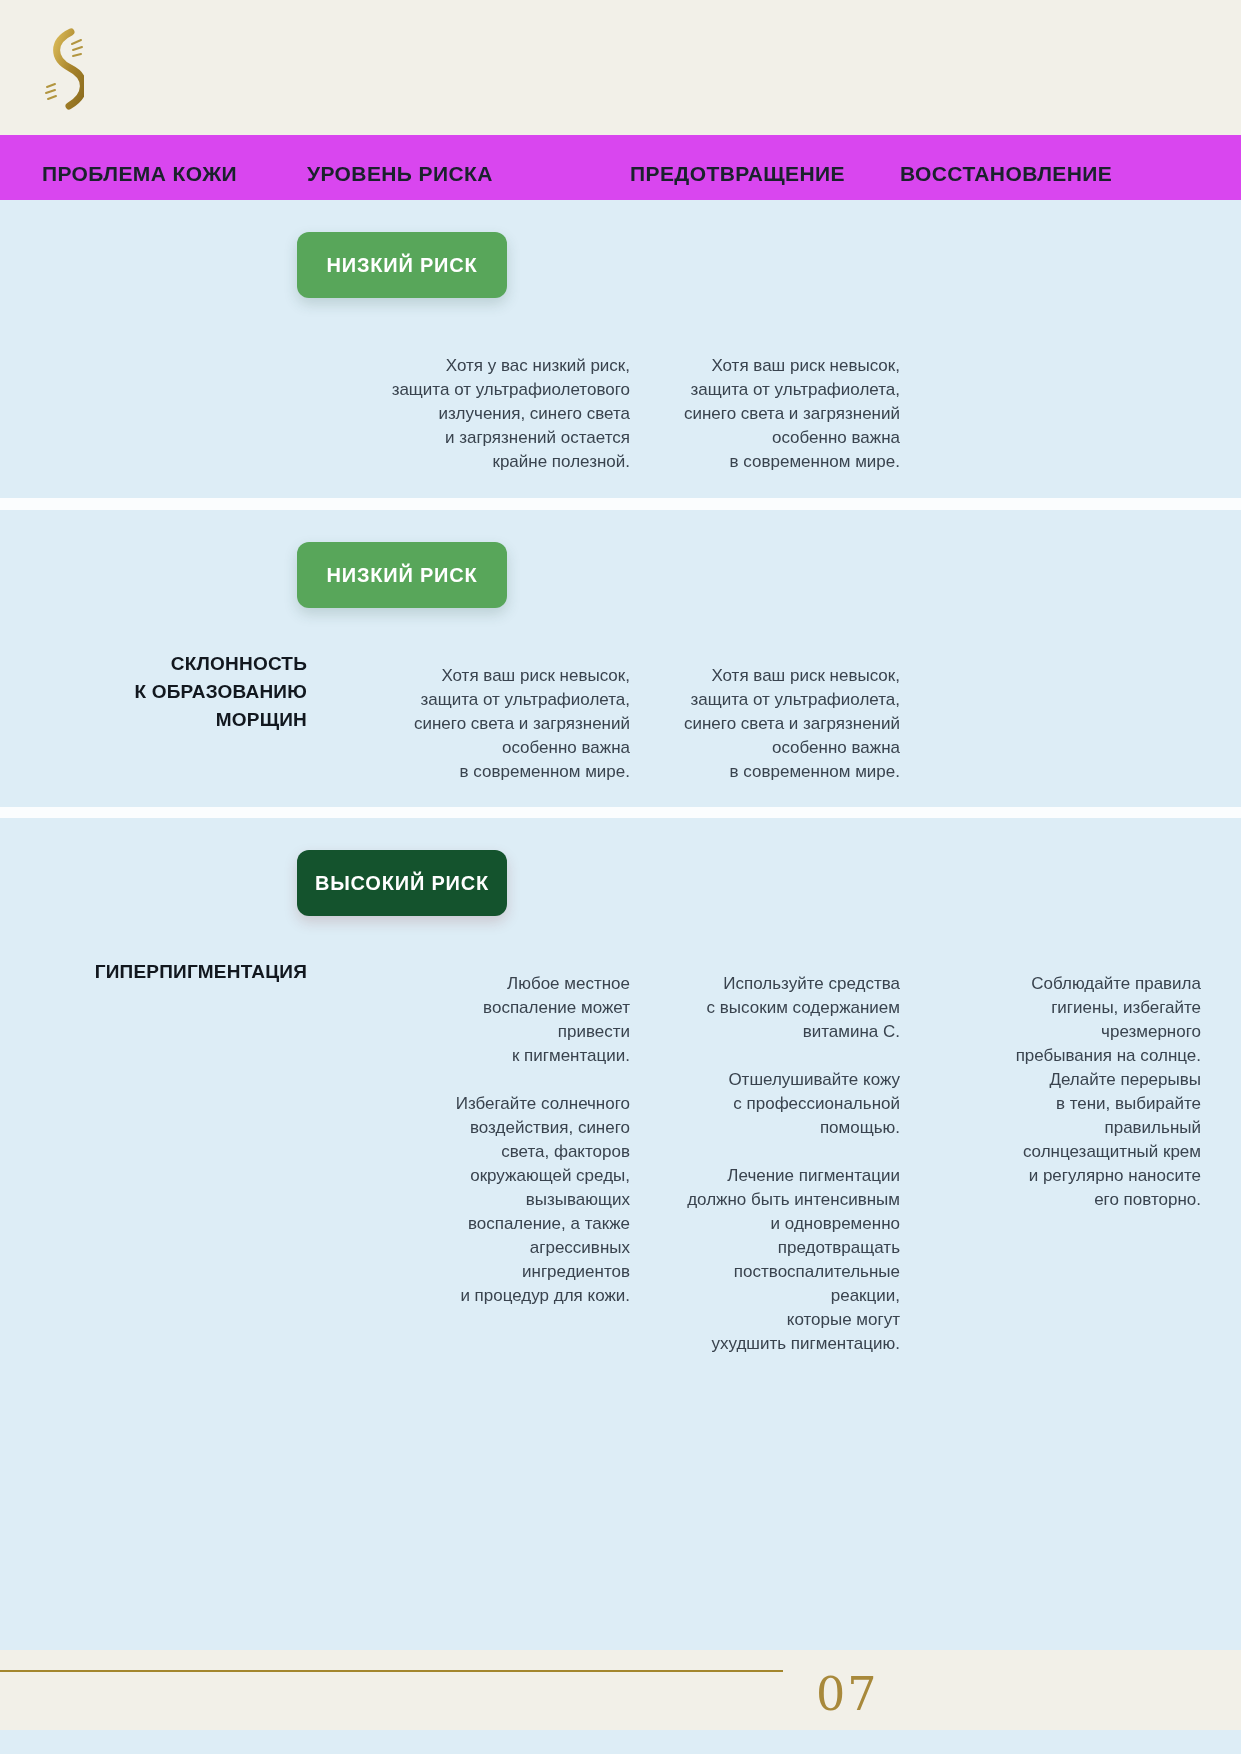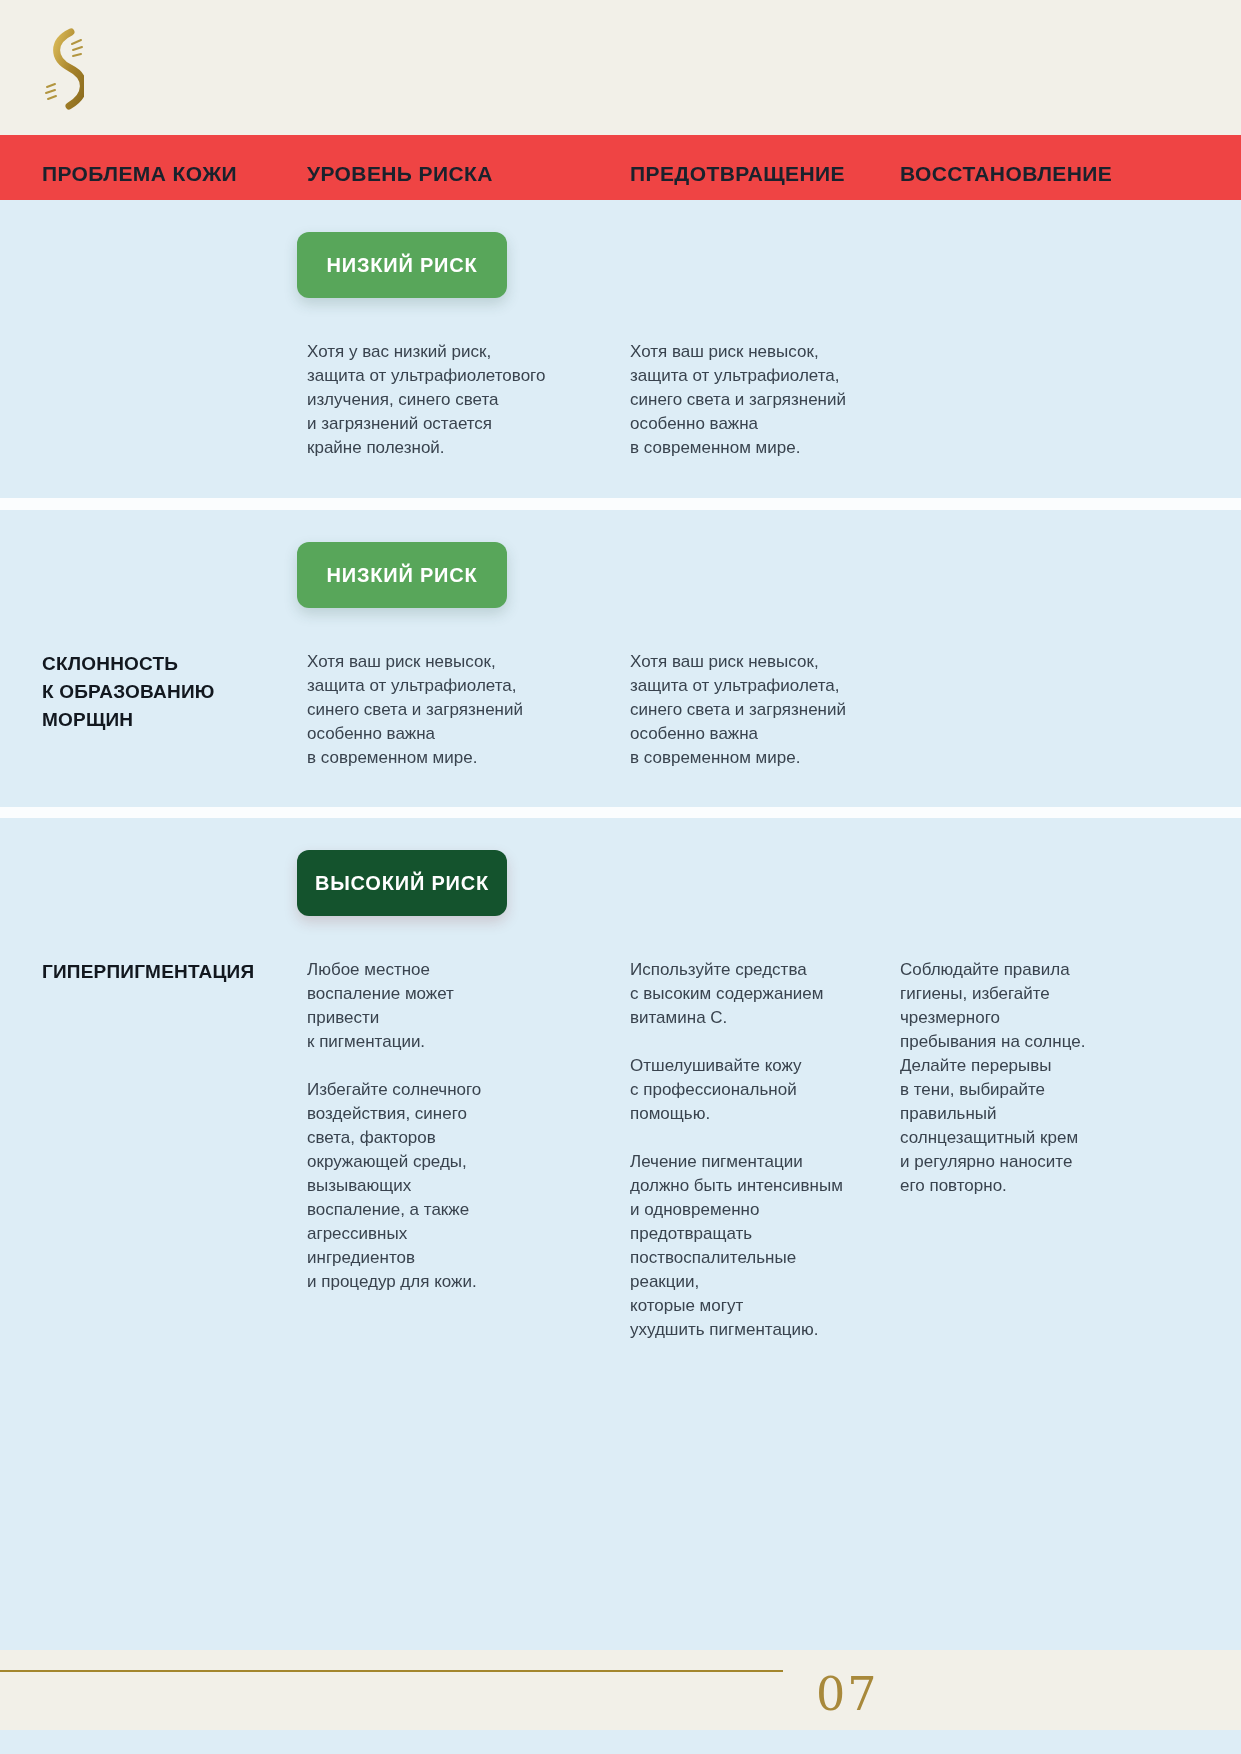--- a/index.html
+++ b/index.html
@@ -16,7 +16,7 @@
 
   
   .thead {
-    height: 65px; background: #ef4444;
+    height: 65px; background: #d946ef;
     display: grid; grid-template-columns: 265px 323px 270px 1fr;
     padding: 12px 40px 0 42px; align-items: center;
   }

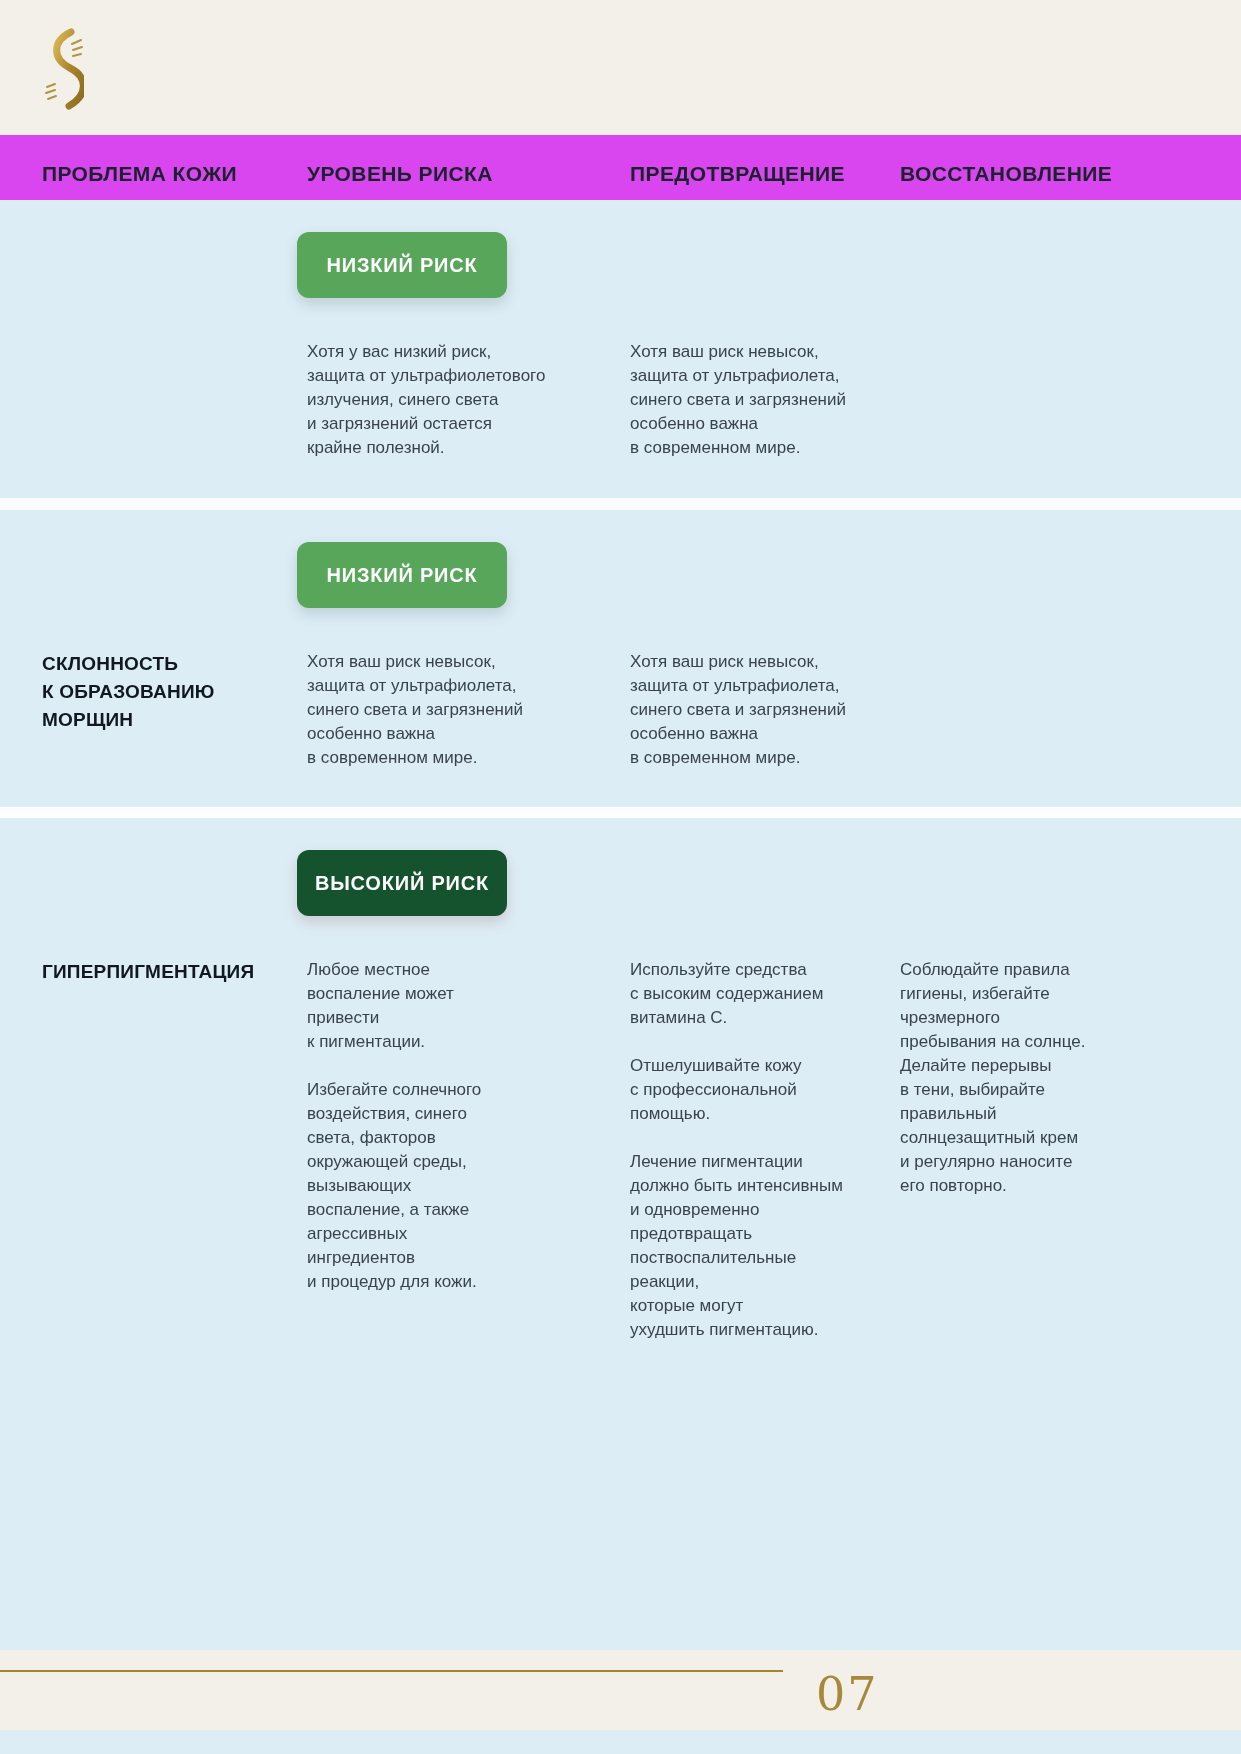--- a/index.html
+++ b/index.html
@@ -31,6 +31,7 @@
     grid-template-rows: 66px auto;
     row-gap: 42px;
     padding: 32px 40px 0 42px;
+    text-align: right;
   }
   .card-1 { height: 298px; }
   .card-2 { height: 297px; margin-top: 12px; }

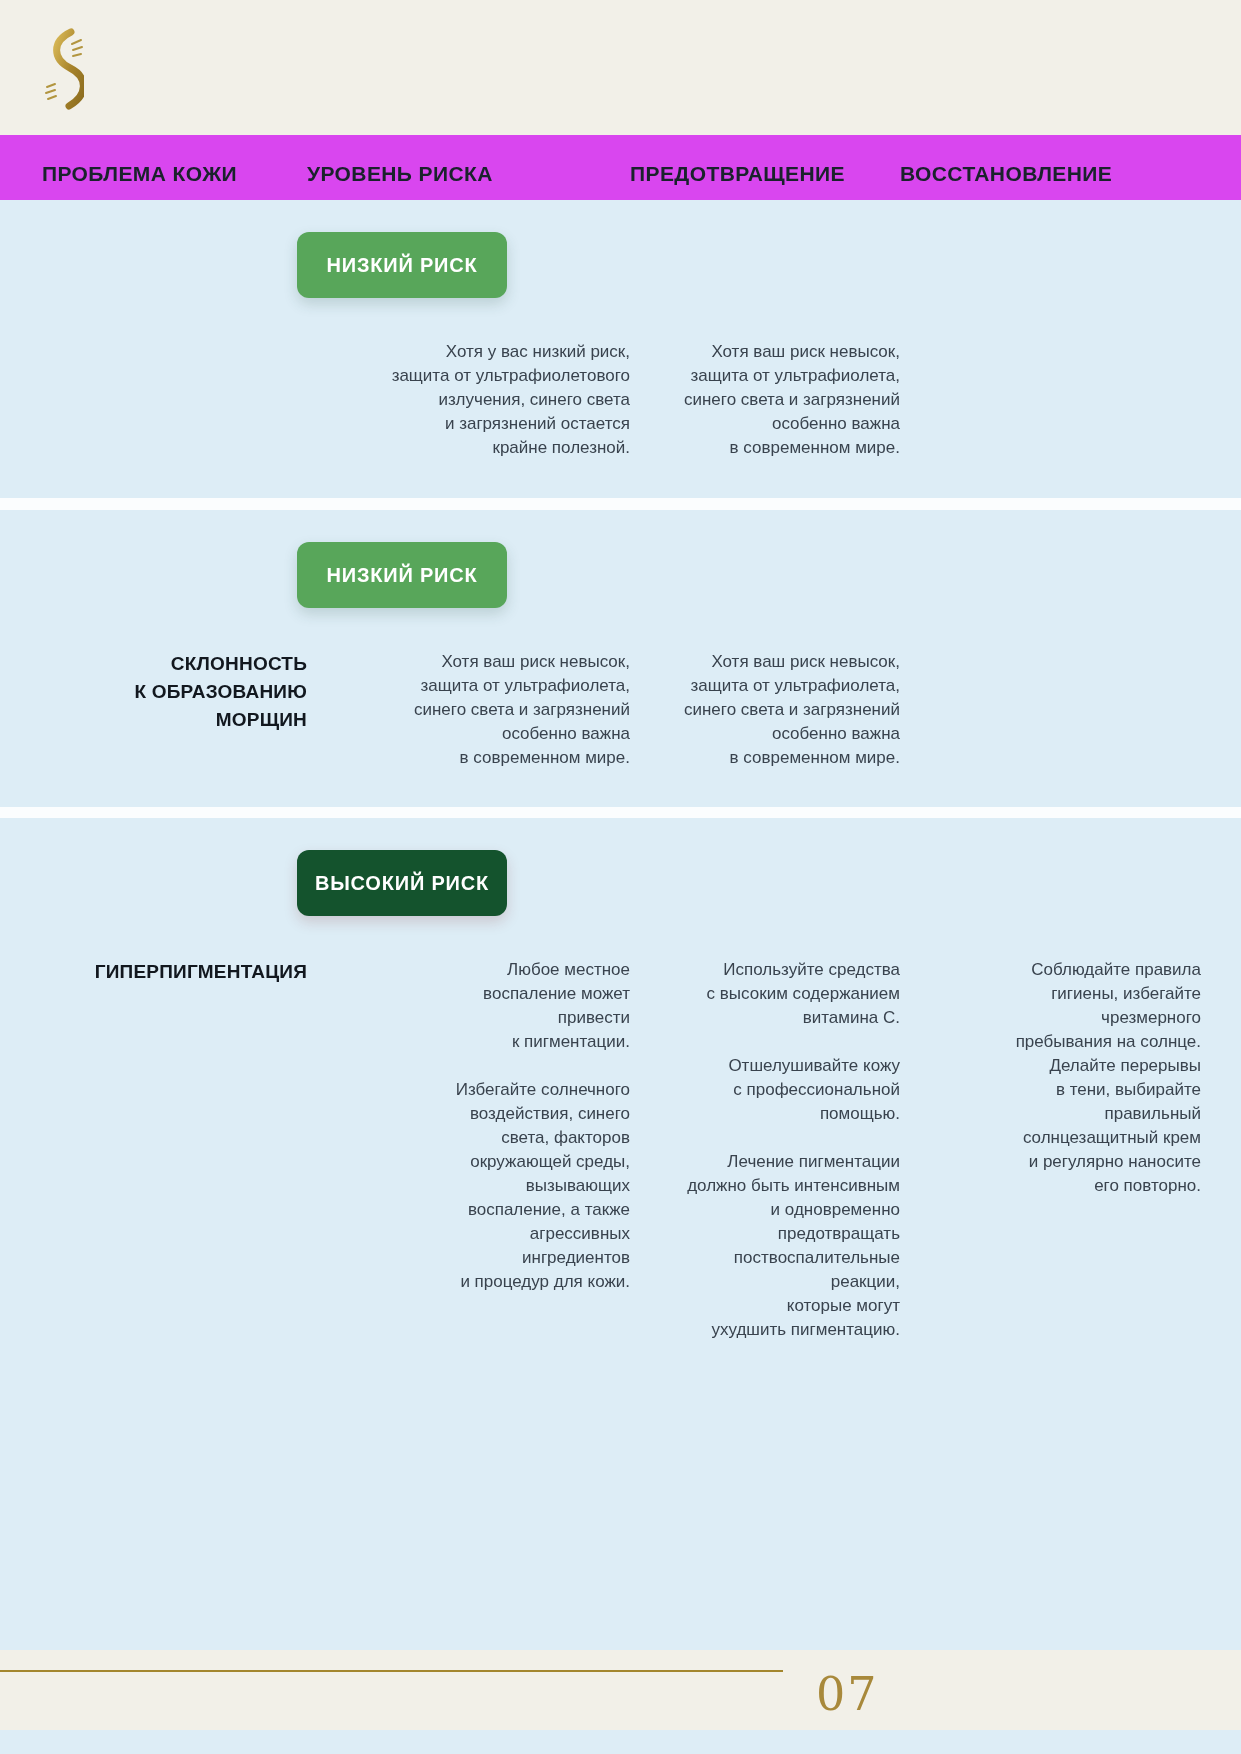--- a/index.html
+++ b/index.html
@@ -54,7 +54,7 @@
     line-height: 28px; letter-spacing: 0.2px; white-space: pre-line;
   }
   .cell { font-size: 17px; color: #39434e; line-height: 24px; }
-  .cell p { margin: 0 0 24px; white-space: pre-line; }
+  .cell p { margin: 14px 0 24px; white-space: pre-line; }
   .cell p:last-child { margin-bottom: 0; }
   .c2 { grid-column: 2; grid-row: 2; }
   .c3 { grid-column: 3; grid-row: 2; }

